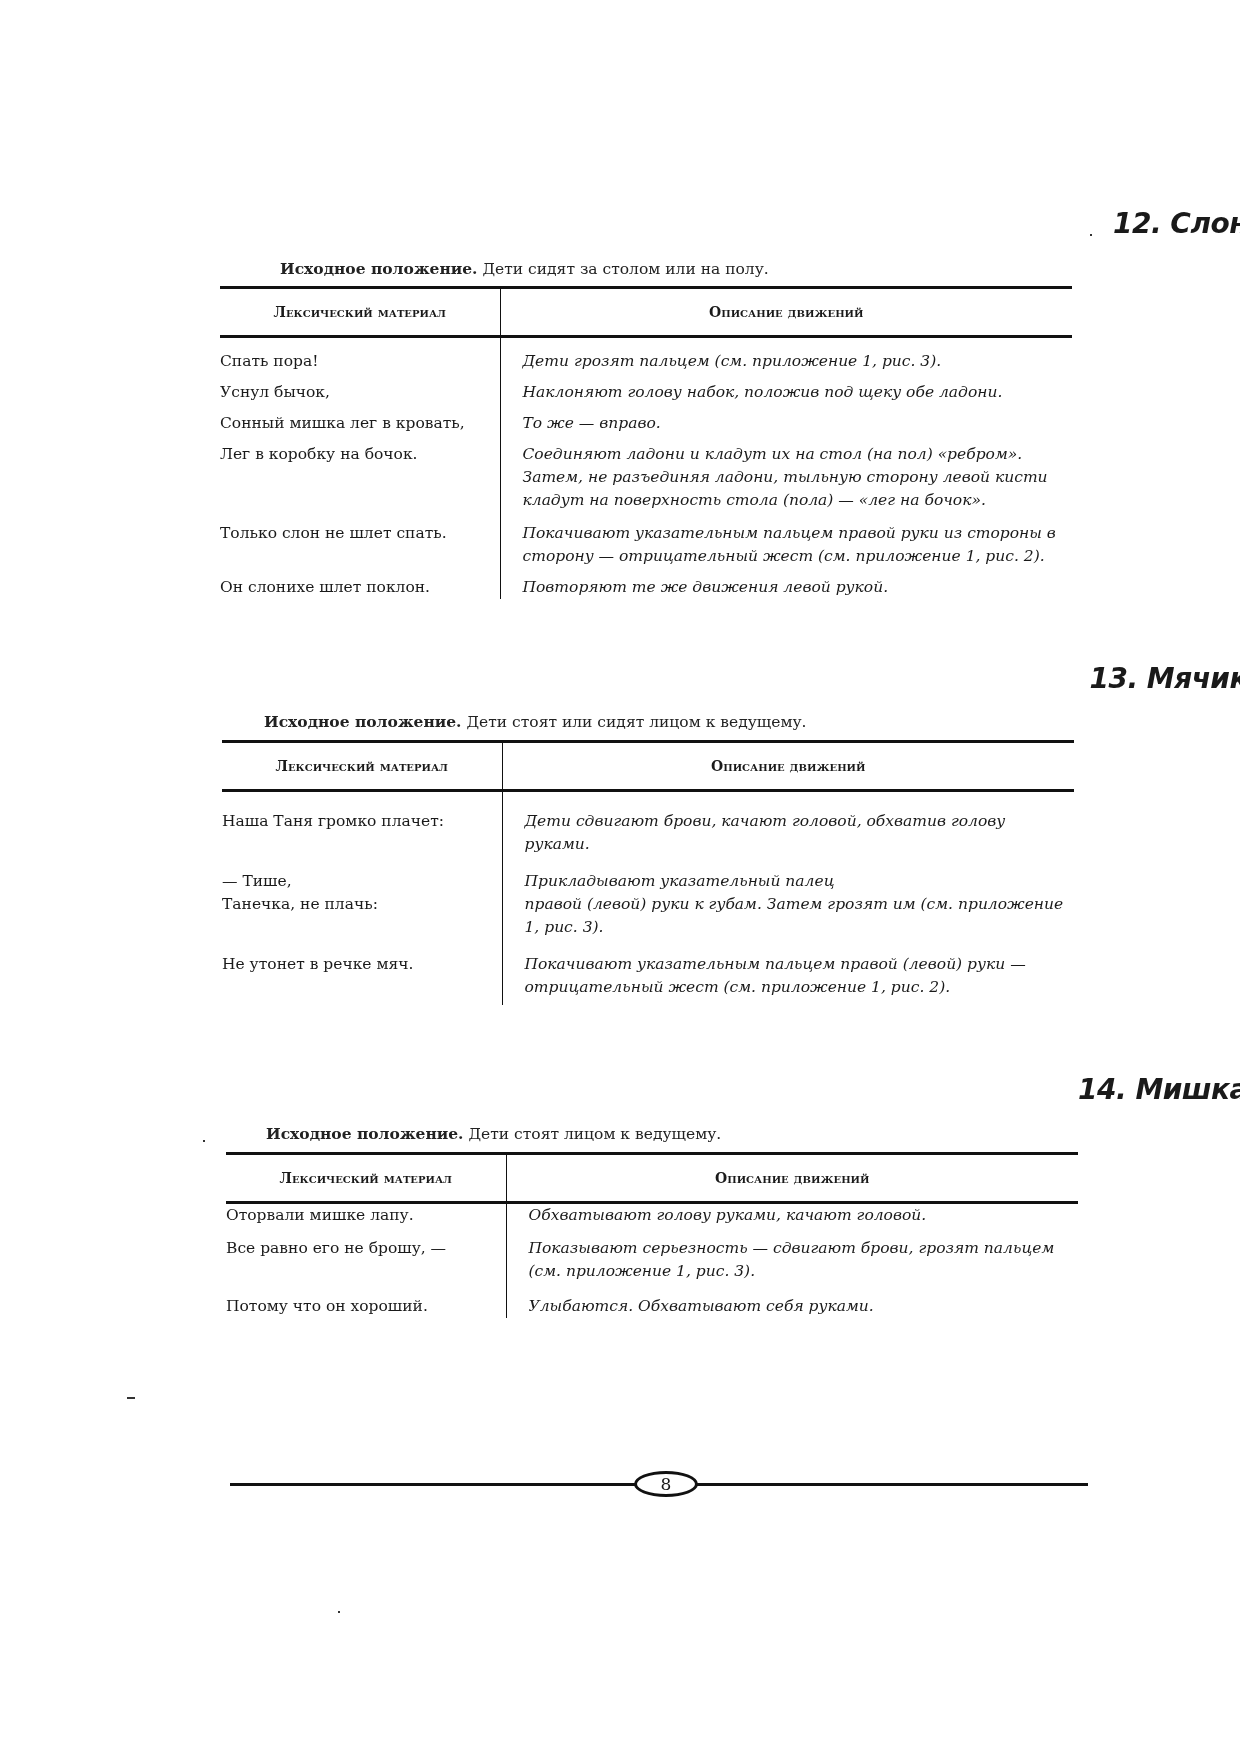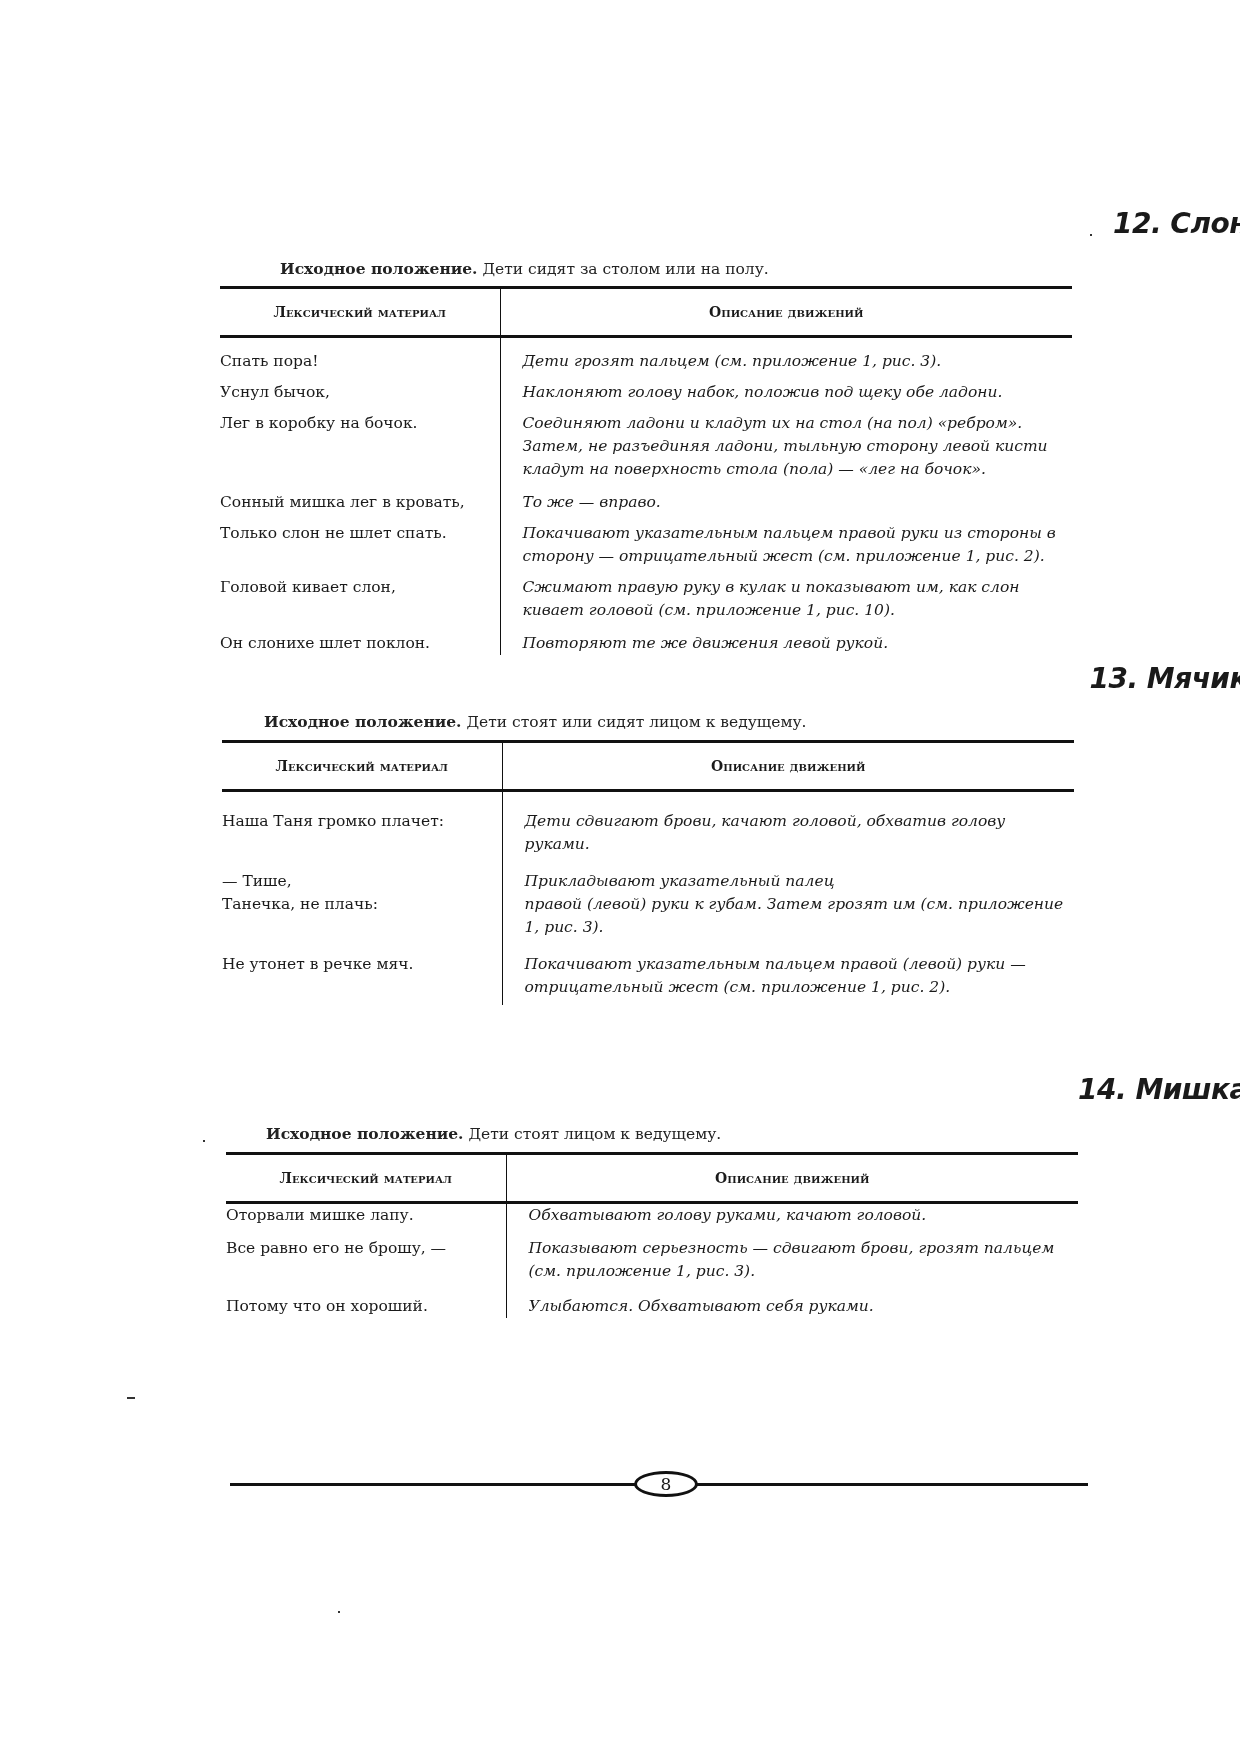--- a/index.html
+++ b/index.html
@@ -46,12 +46,12 @@
     <td class="c2" style="padding-bottom:8px">Наклоняют голову набок, положив под щеку обе ладони.</td>
   </tr>
   <tr>
+    <td class="c1" style="padding-bottom:8px">Сонный мишка лег в кровать,</td>
+    <td class="c2" style="padding-bottom:8px">То же — вправо.</td>
+  </tr>
+  <tr>
     <td class="c1" style="padding-bottom:10px">Лег в коробку на бочок.</td>
     <td class="c2" style="padding-bottom:10px">Соединяют ладони и кладут их на стол (на пол) «ребром». Затем, не разъединяя ладони, тыльную сторону левой кисти кладут на поверхность стола (пола) — «лег на бочок».</td>
-  </tr>
-  <tr>
-    <td class="c1" style="padding-bottom:8px">Сонный мишка лег в кровать,</td>
-    <td class="c2" style="padding-bottom:8px">То же — вправо.</td>
   </tr>
   <tr>
     <td class="c1" style="padding-bottom:8px">Только слон не шлет спать.</td>

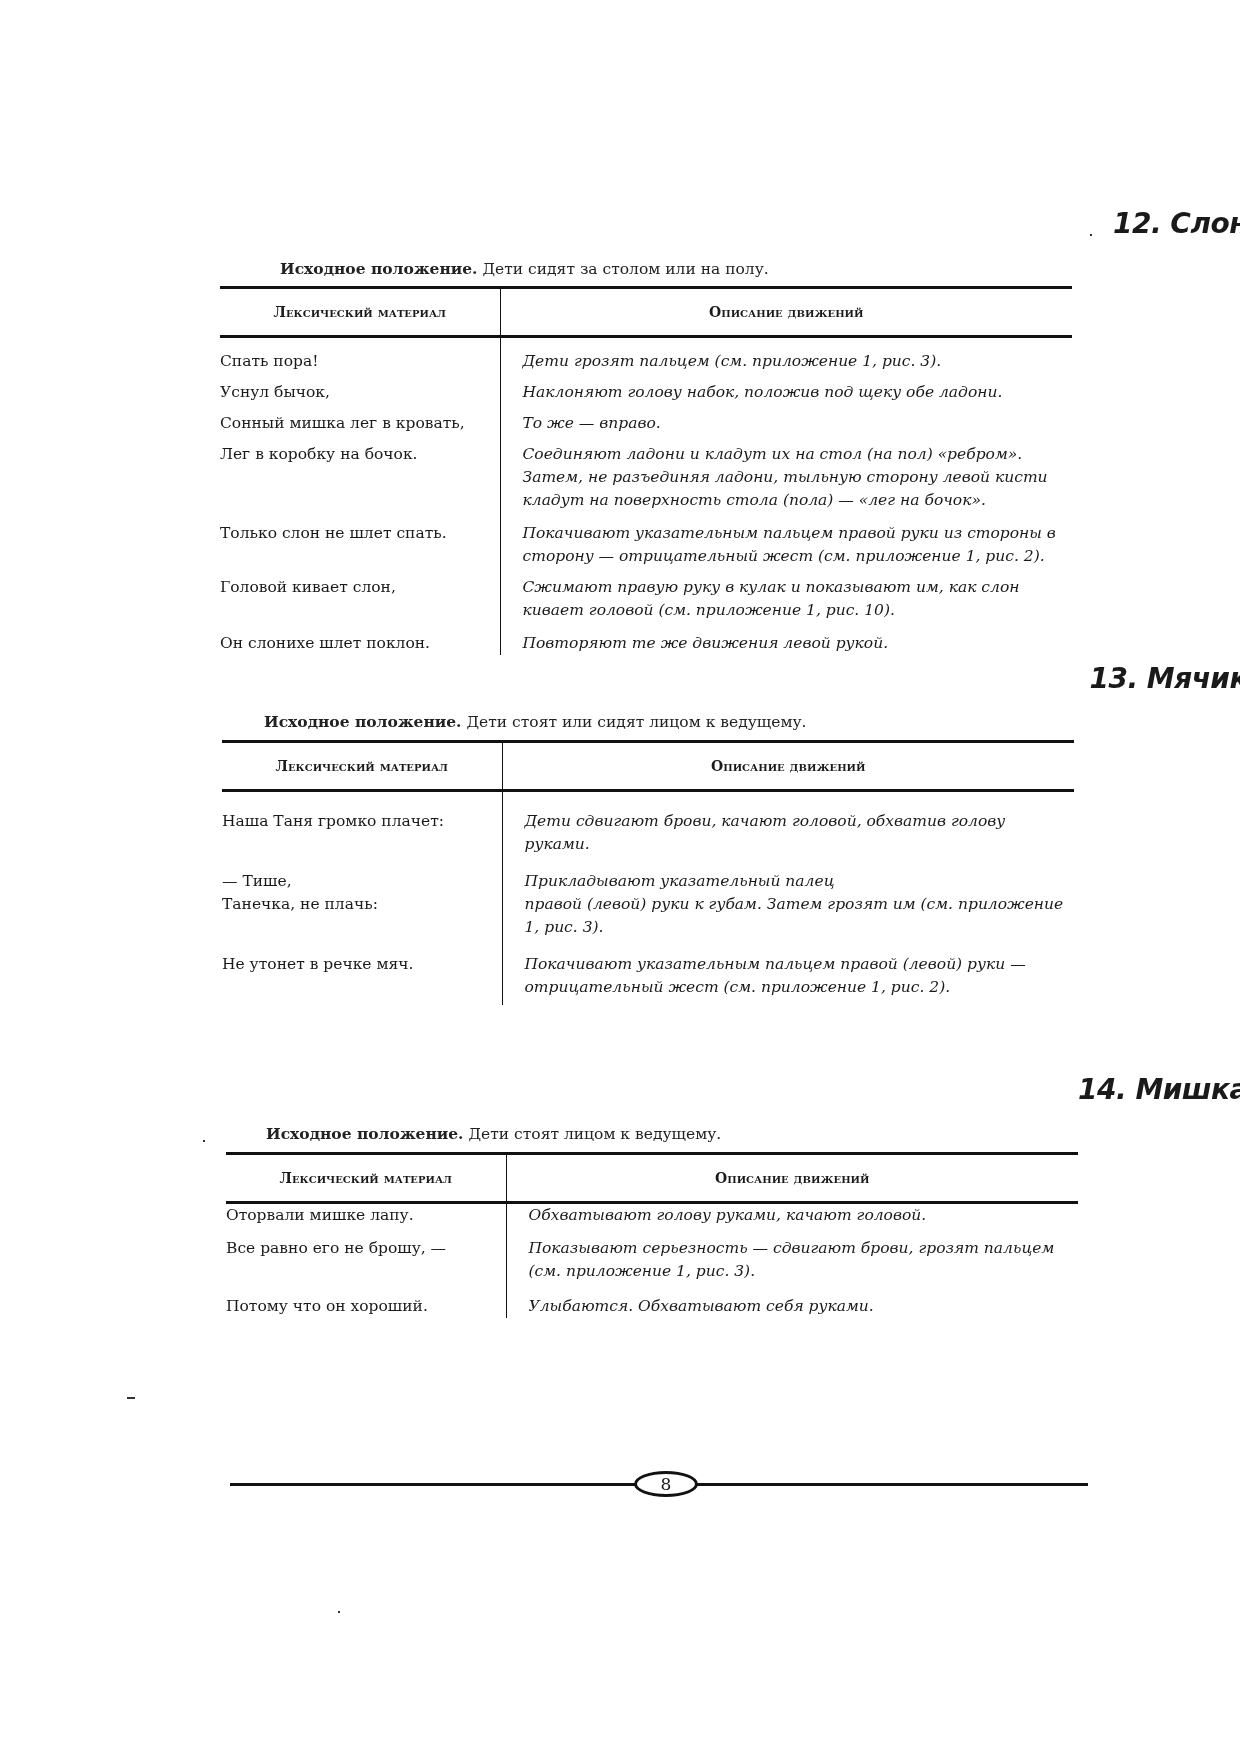--- a/index.html
+++ b/index.html
@@ -56,10 +56,6 @@
   <tr>
     <td class="c1" style="padding-bottom:8px">Только слон не шлет спать.</td>
     <td class="c2" style="padding-bottom:8px">Покачивают указательным пальцем правой руки из стороны в сторону — отрицательный жест (см. приложение 1, рис. 2).</td>
-  </tr>
-  <tr>
-    <td class="c1" style="padding-bottom:10px">Головой кивает слон,</td>
-    <td class="c2" style="padding-bottom:10px">Сжимают правую руку в кулак и показывают им, как слон кивает головой (см. приложение 1, рис. 10).</td>
   </tr>
   <tr>
     <td class="c1">Он слонихе шлет поклон.</td>

